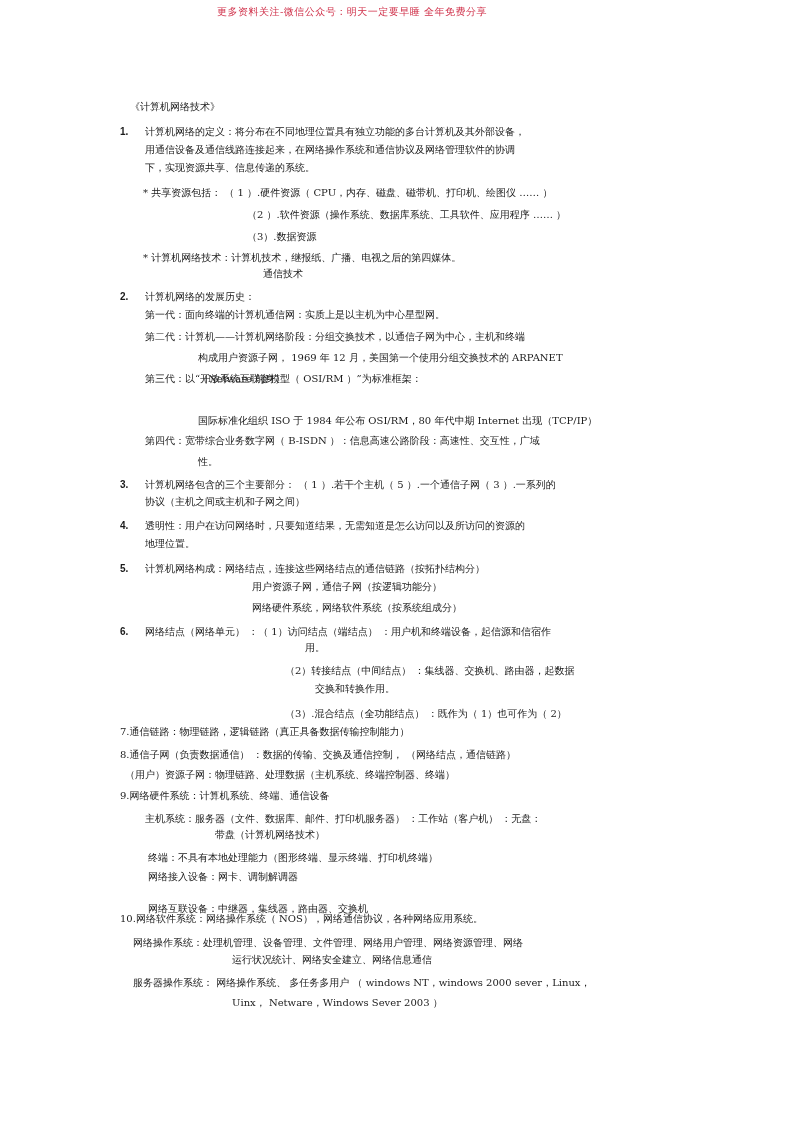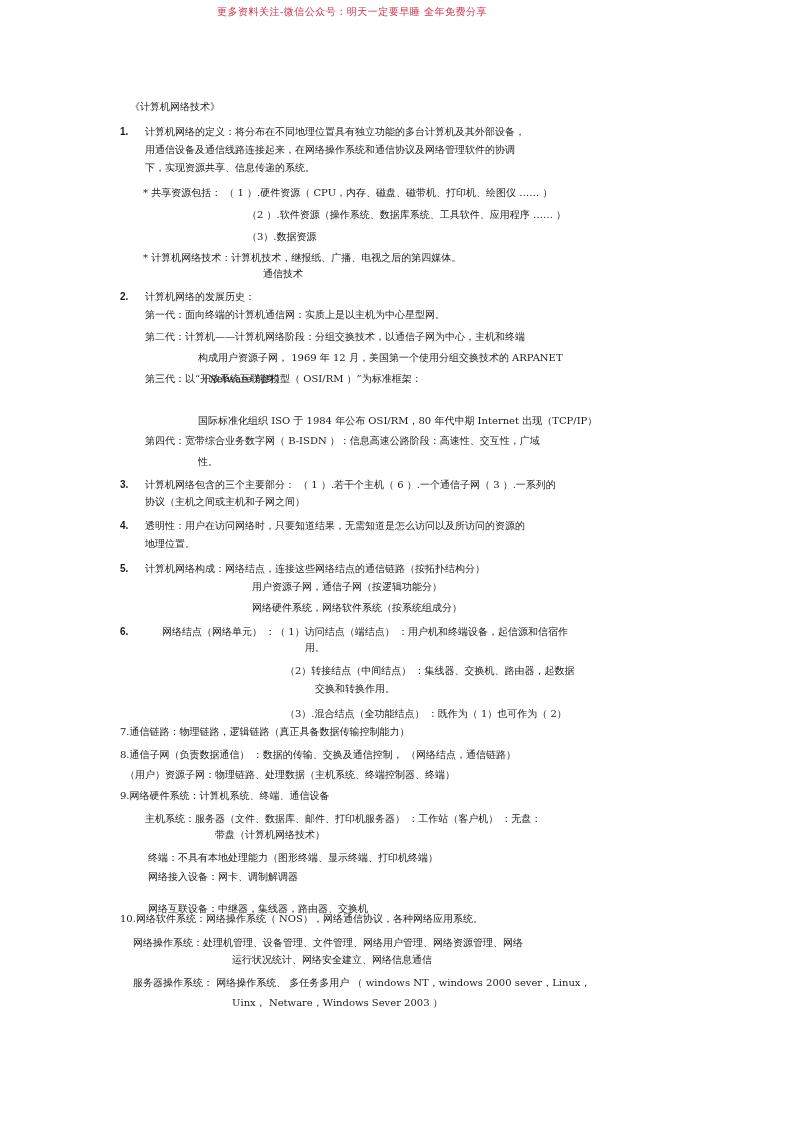--- a/index.html
+++ b/index.html
@@ -37,7 +37,7 @@
     <div class="ln" style="left: 145px; top: 434px;">第四代：宽带综合业务数字网（     B-ISDN ）：信息高速公路阶段：高速性、交互性，广域</div>
     <div class="ln" style="left: 198px; top: 455px;">性。</div>
     <span class="ln num" style="left: 120px; top: 478px;">3.</span>
-    <div class="ln" style="left: 145px; top: 478px;">计算机网络包含的三个主要部分：      （ 1 ）.若干个主机（  6 ）.一个通信子网（  3 ）.一系列的</div>
+    <div class="ln" style="left: 145px; top: 478px;">计算机网络包含的三个主要部分：      （ 1 ）.若干个主机（  5 ）.一个通信子网（  3 ）.一系列的</div>
     <div class="ln" style="left: 145px; top: 495px;">协议（主机之间或主机和子网之间）</div>
     <span class="ln num" style="left: 120px; top: 519px;">4.</span>
     <div class="ln" style="left: 145px; top: 519px;">透明性：用户在访问网络时，只要知道结果，无需知道是怎么访问以及所访问的资源的</div>

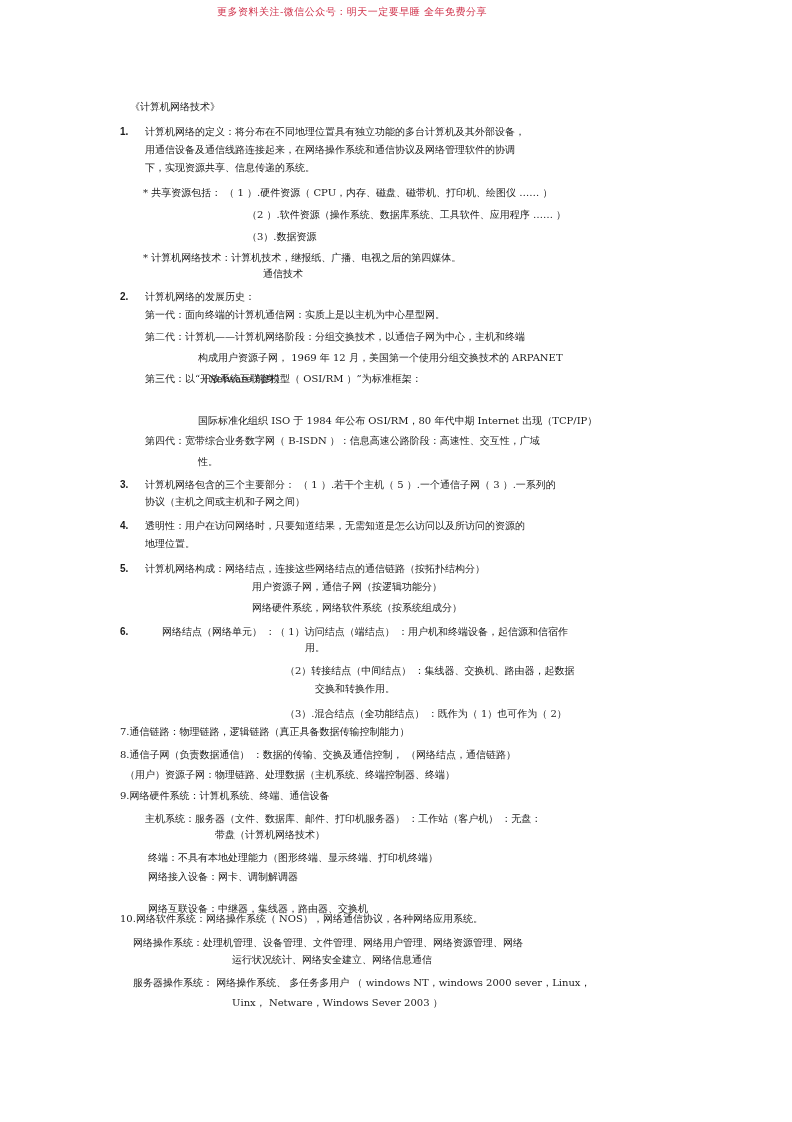--- a/index.html
+++ b/index.html
@@ -47,7 +47,7 @@
     <div class="ln" style="left: 252px; top: 580px;">用户资源子网，通信子网（按逻辑功能分）</div>
     <div class="ln" style="left: 252px; top: 601px;">网络硬件系统，网络软件系统（按系统组成分）</div>
     <span class="ln num" style="left: 120px; top: 625px;">6.</span>
-    <div class="ln" style="left: 145px; top: 625px; margin-left: 17px;">网络结点（网络单元）  ：（ 1）访问结点（端结点）  ：用户机和终端设备，起信源和信宿作</div>
+    <div class="ln" style="left: 145px; top: 625px;">网络结点（网络单元）  ：（ 1）访问结点（端结点）  ：用户机和终端设备，起信源和信宿作</div>
     <div class="ln" style="left: 305px; top: 641px;">用。</div>
     <div class="ln" style="left: 285px; top: 664px;">（2）转接结点（中间结点）   ：集线器、交换机、路由器，起数据</div>
     <div class="ln" style="left: 315px; top: 682px;">交换和转换作用。</div>

